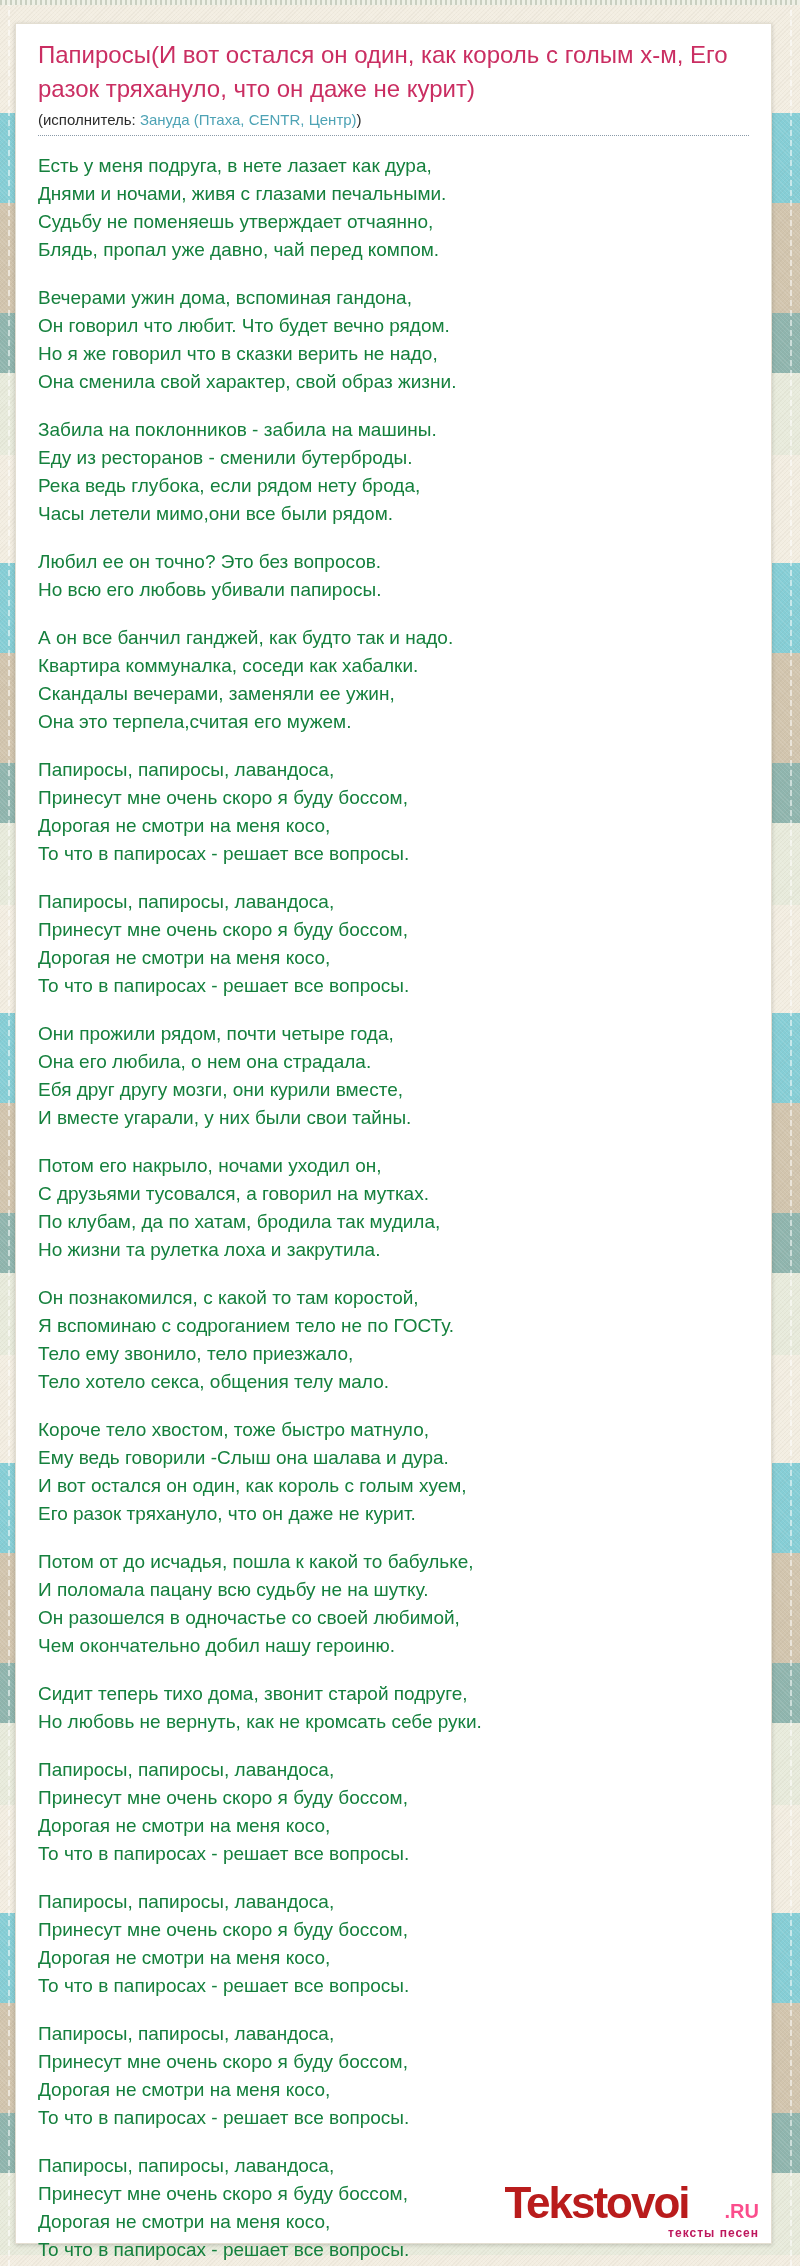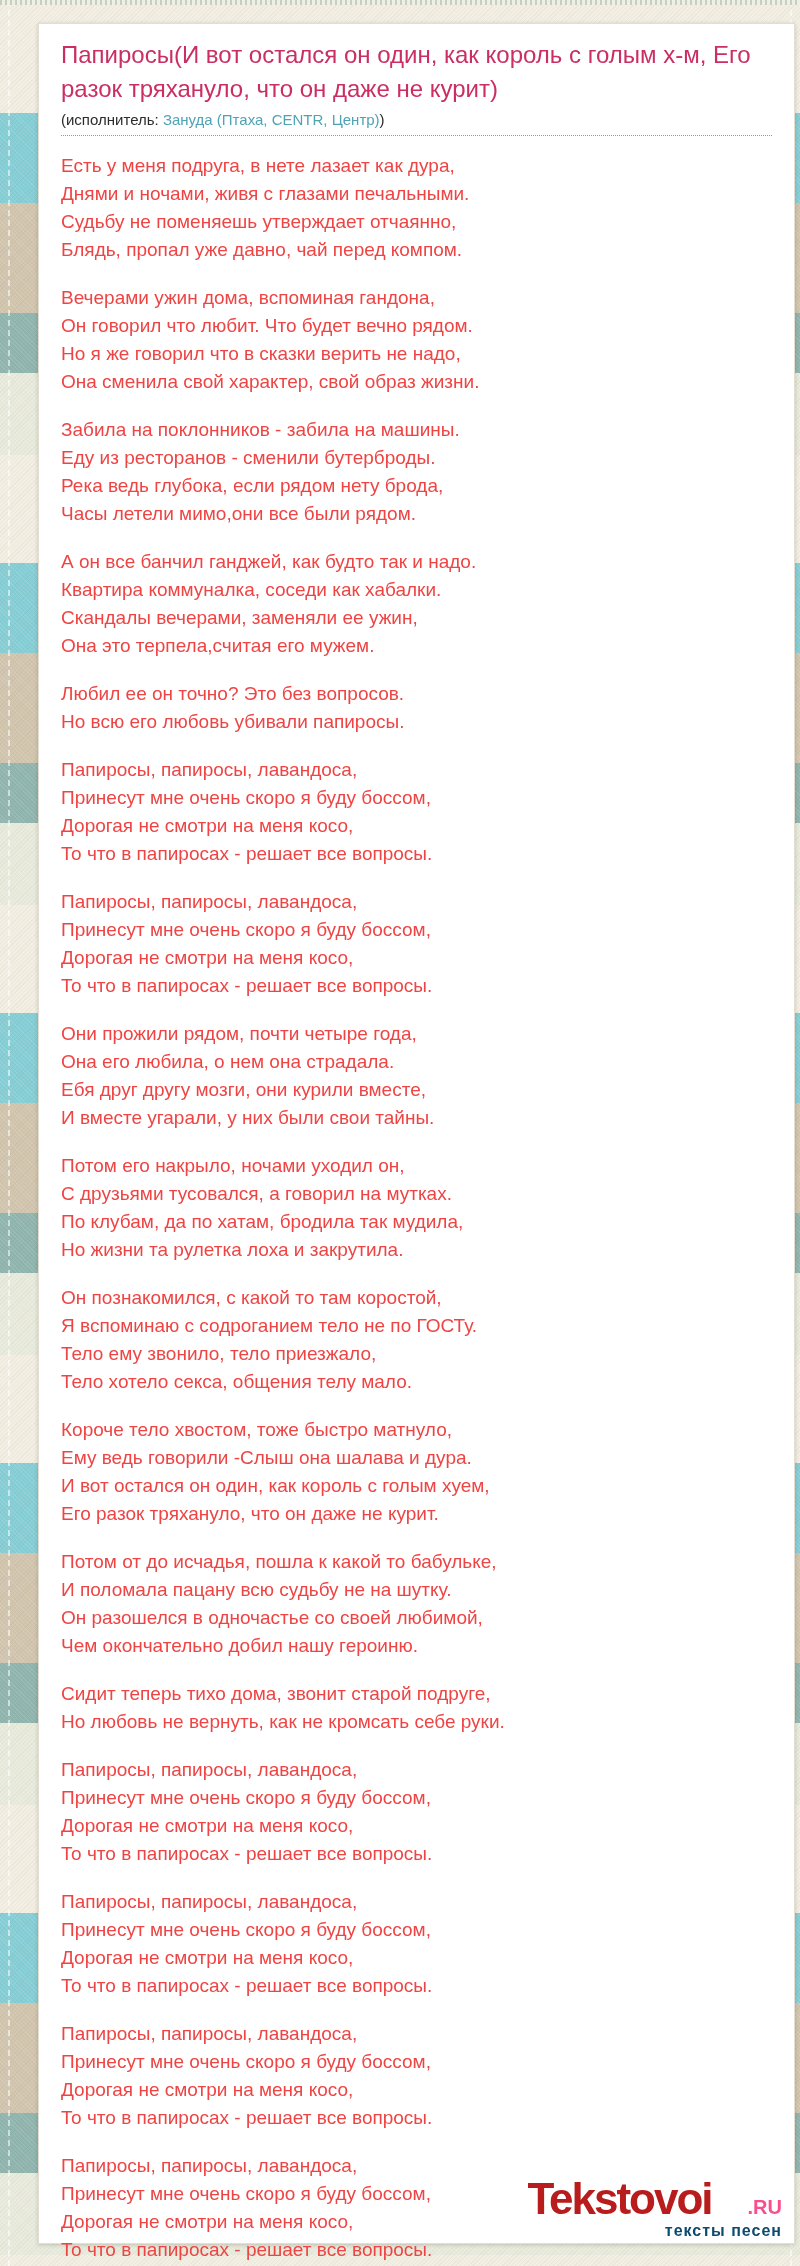--- a/index.html
+++ b/index.html
@@ -42,7 +42,7 @@
 
   .card {
     position: absolute;
-    left: 38px;
+    left: 15px;
     top: 23px;
     width: 757px;
     height: 2221px;

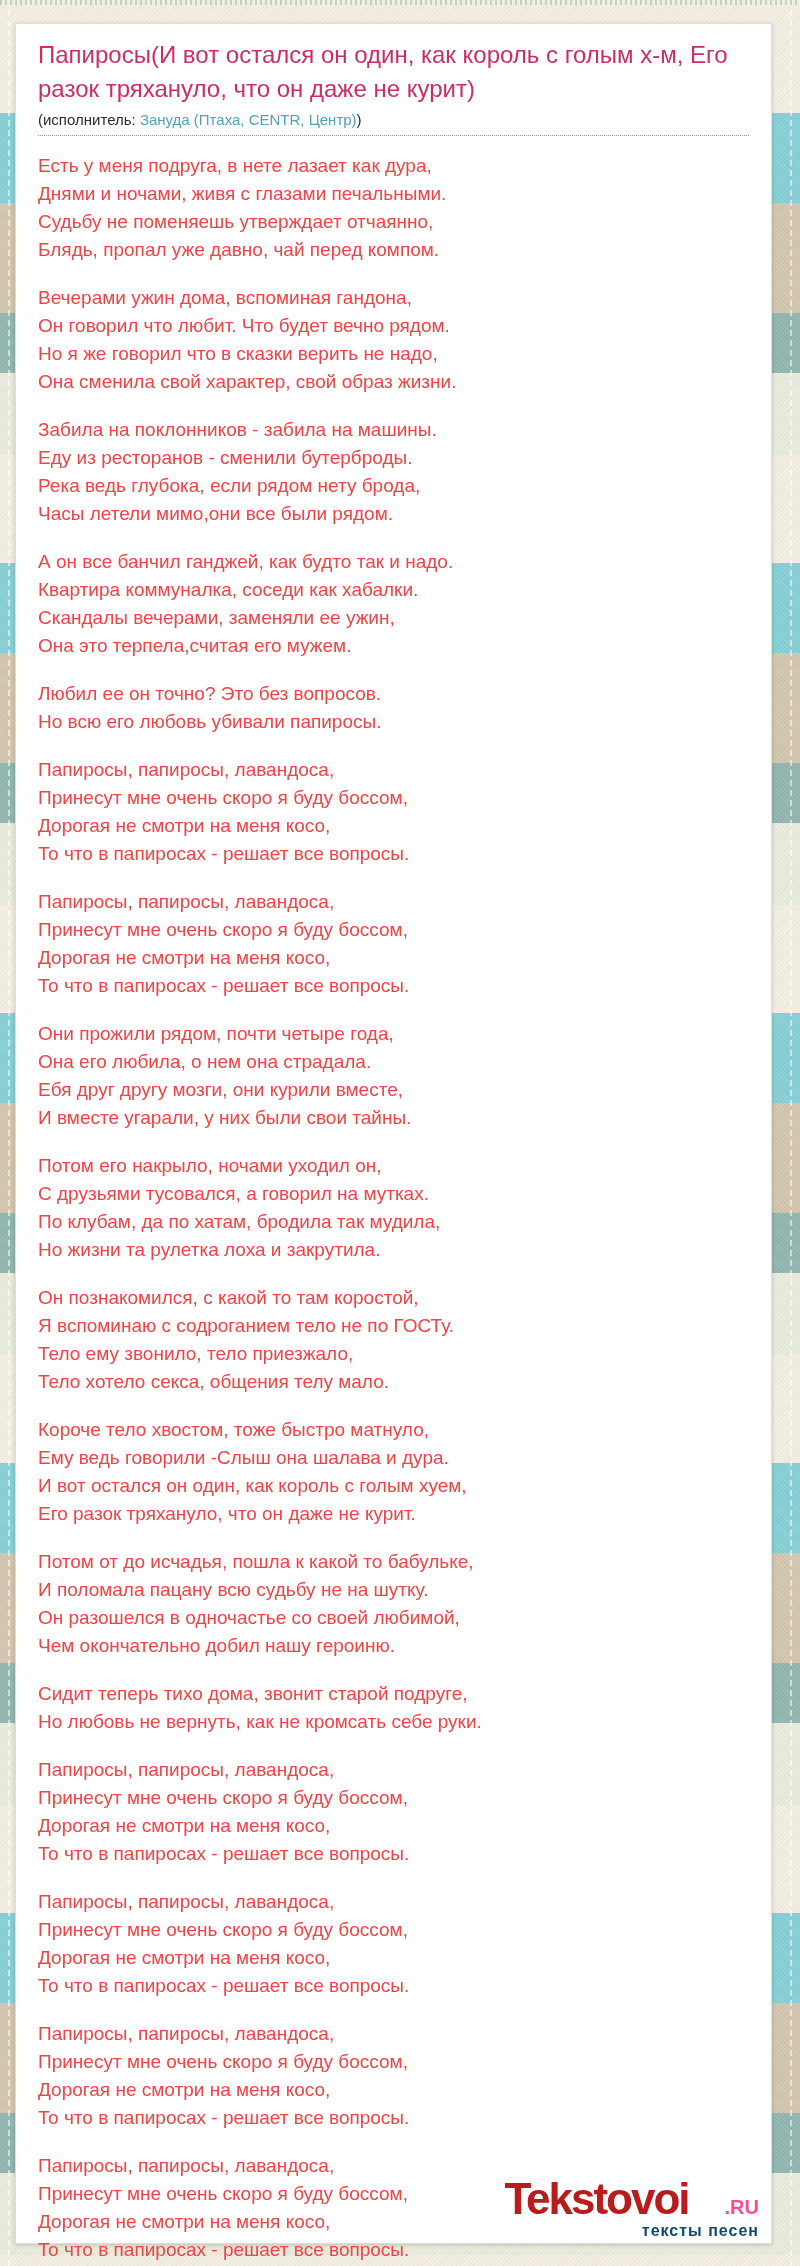--- a/index.html
+++ b/index.html
@@ -86,7 +86,7 @@
     margin: 0 0 20px 0;
     font-size: 19px;
     line-height: 28px;
-    color: #ef4444;
+    color: #15803d;
     white-space: pre-line;
   }
 

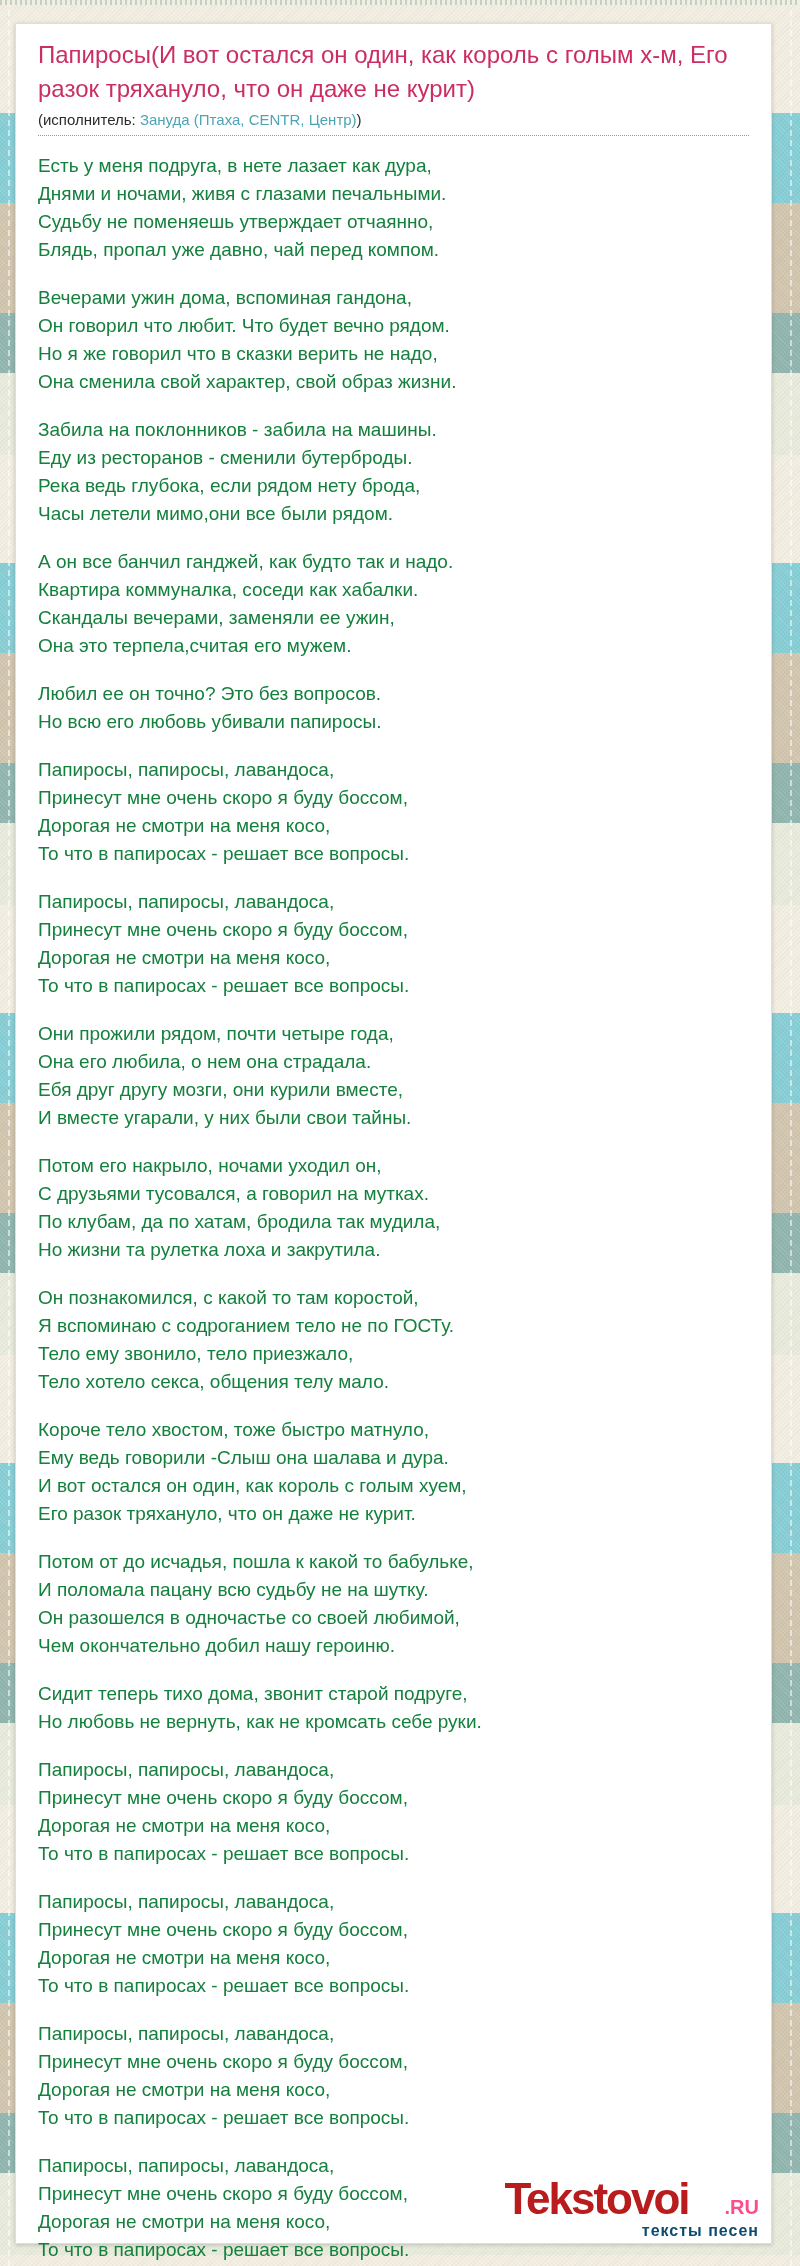--- a/index.html
+++ b/index.html
@@ -148,12 +148,12 @@
 Еду из ресторанов - сменили бутерброды.
 Река ведь глубока, если рядом нету брода,
 Часы летели мимо,они все были рядом.</p>
+    <p class="stanza">Любил ее он точно? Это без вопросов.
+Но всю его любовь убивали папиросы.</p>
     <p class="stanza">А он все банчил ганджей, как будто так и надо.
 Квартира коммуналка, соседи как хабалки.
 Скандалы вечерами, заменяли ее ужин,
 Она это терпела,считая его мужем.</p>
-    <p class="stanza">Любил ее он точно? Это без вопросов.
-Но всю его любовь убивали папиросы.</p>
     <p class="stanza">Папиросы, папиросы, лавандоса,
 Принесут мне очень скоро я буду боссом,
 Дорогая не смотри на меня косо,

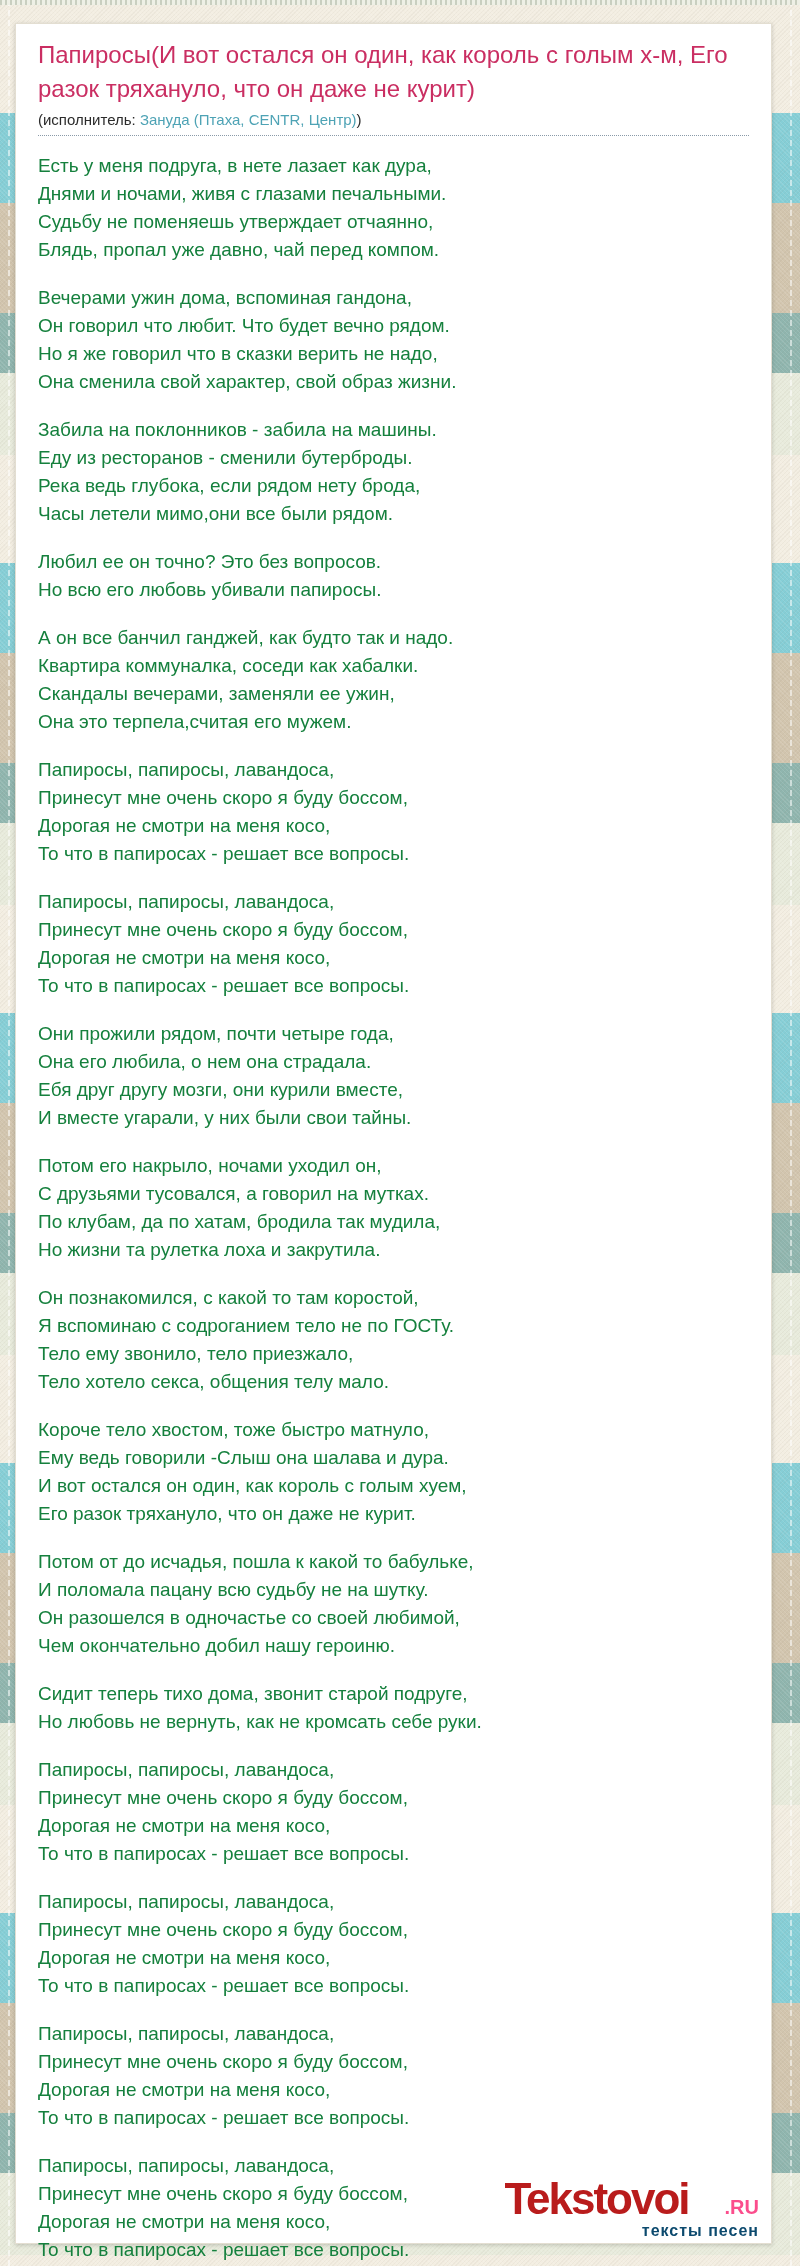--- a/index.html
+++ b/index.html
@@ -114,10 +114,10 @@
   }
   .logo-tagline {
     margin-top: 2px;
-    font-size: 16px;
+    font-size: 12px;
     font-weight: bold;
     letter-spacing: 1px;
-    color: #0c4a6e;
+    color: #be185d;
   }
 </style>
 </head>

